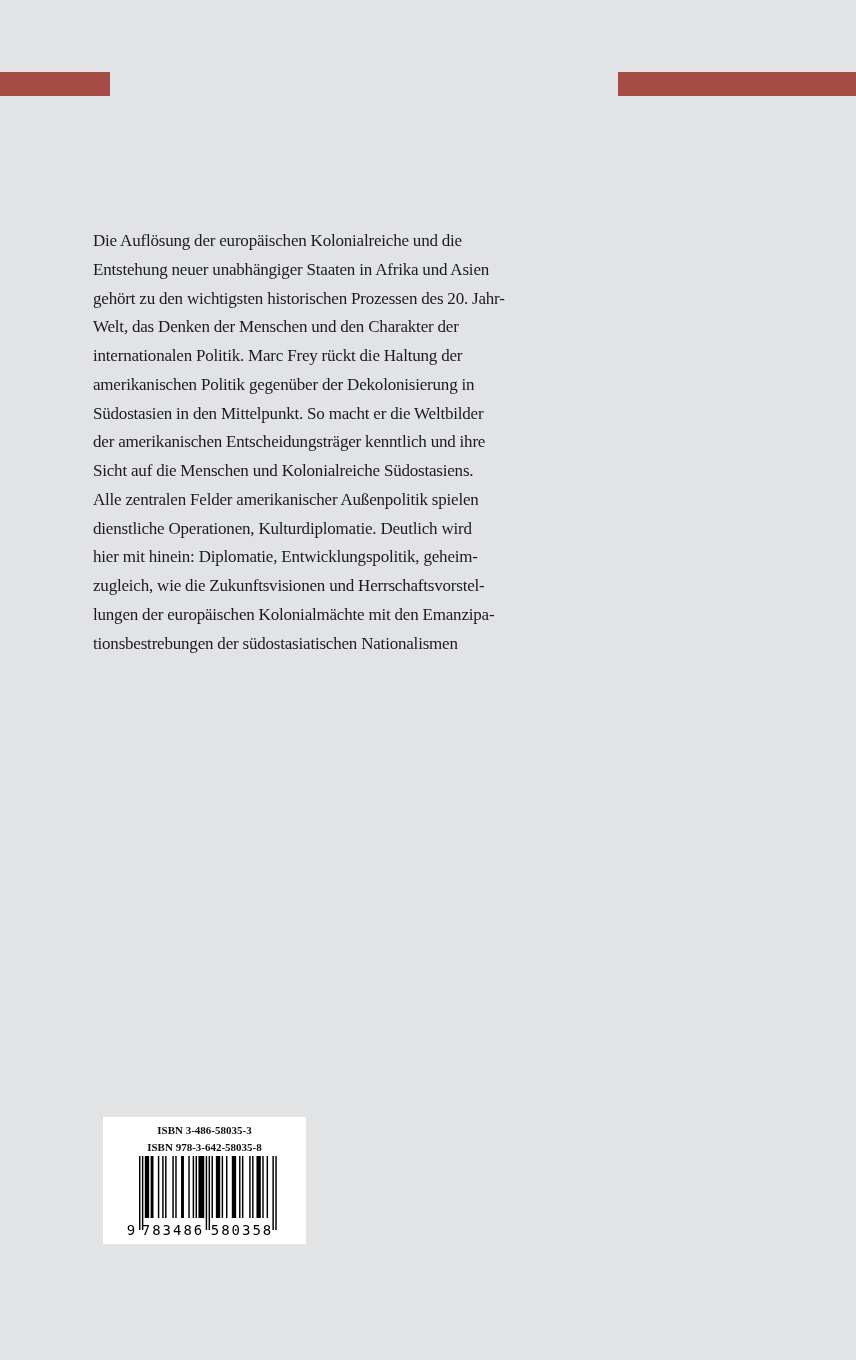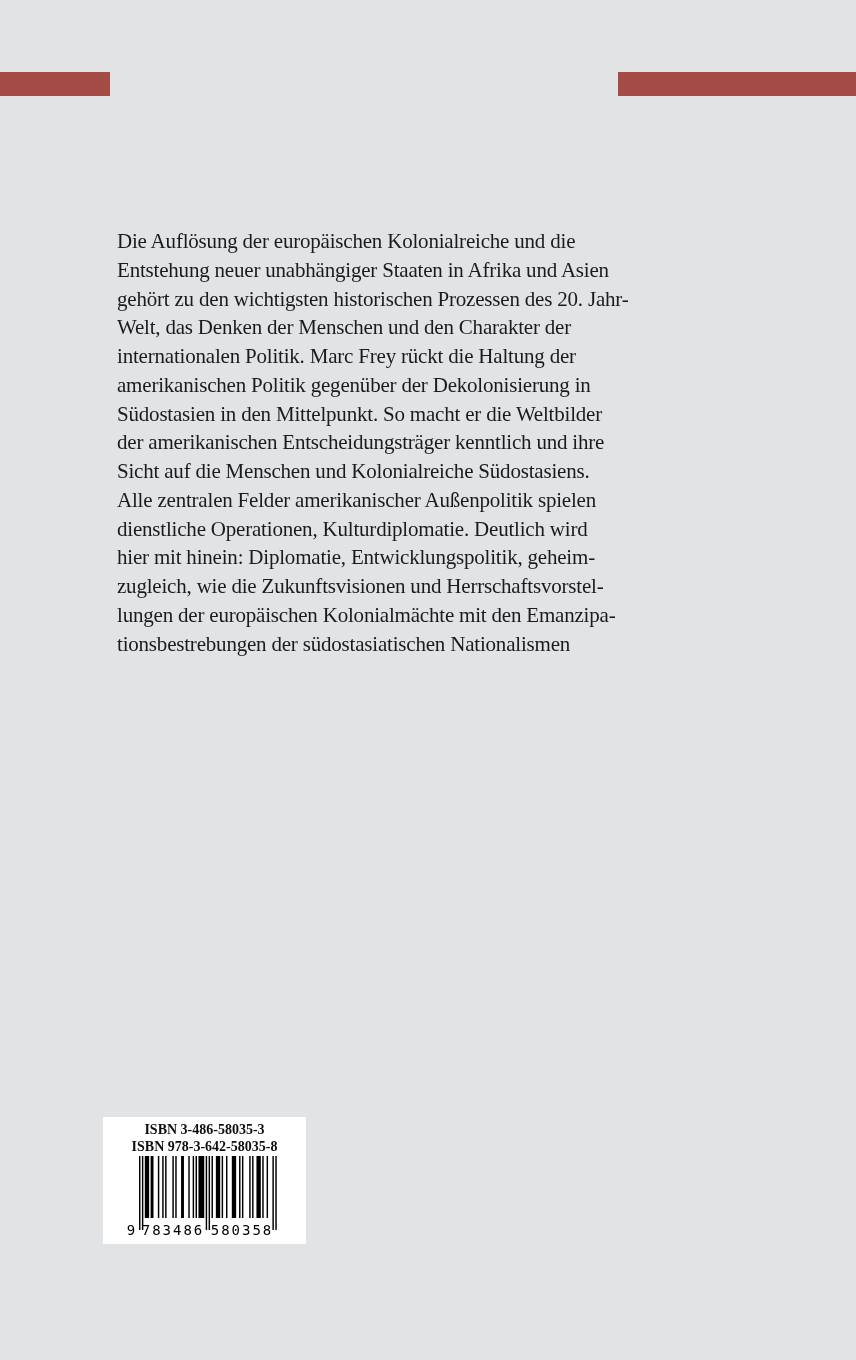--- a/index.html
+++ b/index.html
@@ -50,11 +50,11 @@
   
   .blurb {
     position: absolute;
-    left: 117px;
+    left: 93px;
     top: 227px;
     width: 620px;
     color: var(--ink);
-    font-size: 21px;
+    font-size: 17px;
     line-height: 28.75px;
     letter-spacing: -0.2px;
   }

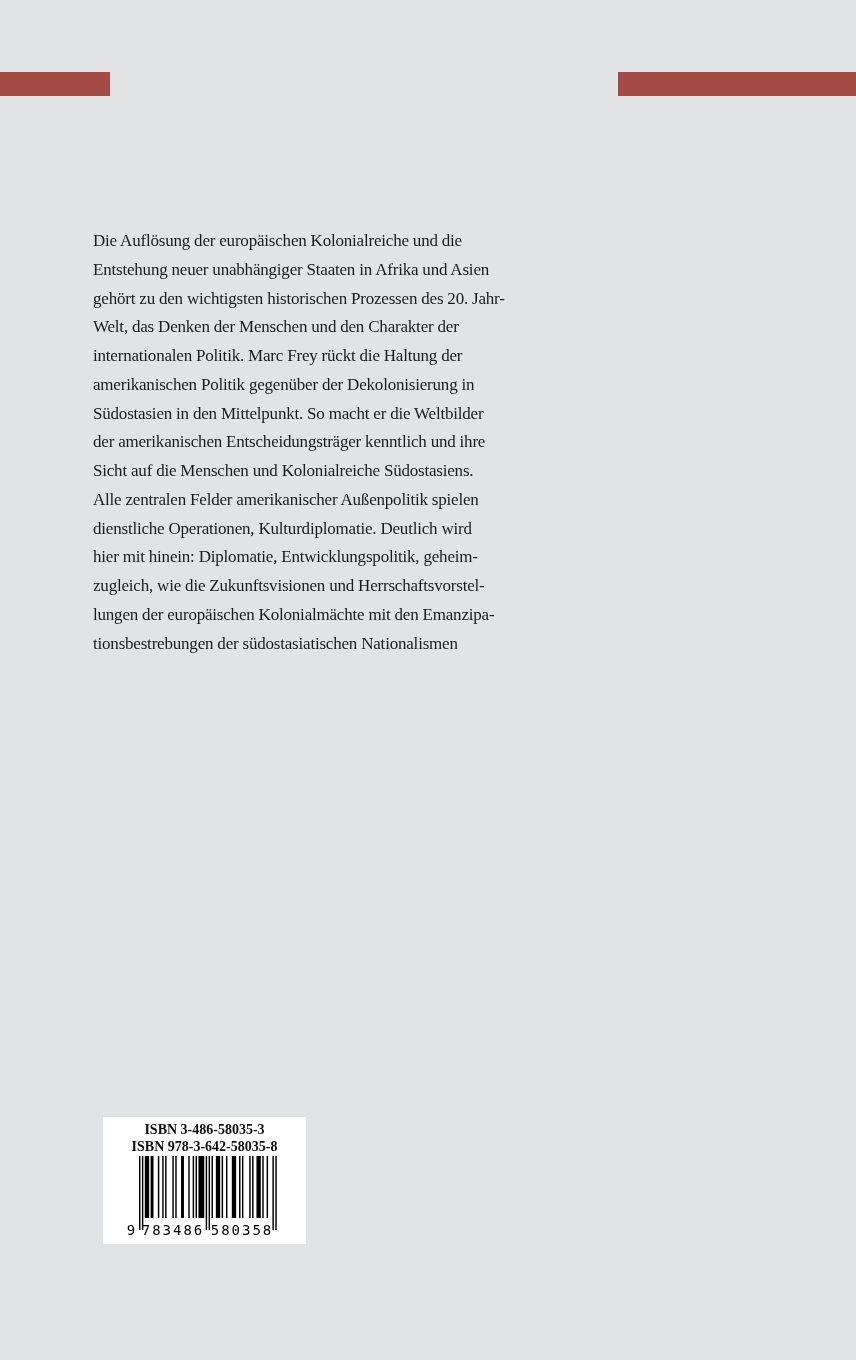--- a/index.html
+++ b/index.html
@@ -73,7 +73,7 @@
   .isbn-line {
     font-family: "Liberation Serif", serif;
     font-weight: 700;
-    font-size: 14px;
+    font-size: 11px;
     line-height: 16.5px;
     color: #0e0e10;
     white-space: nowrap;

